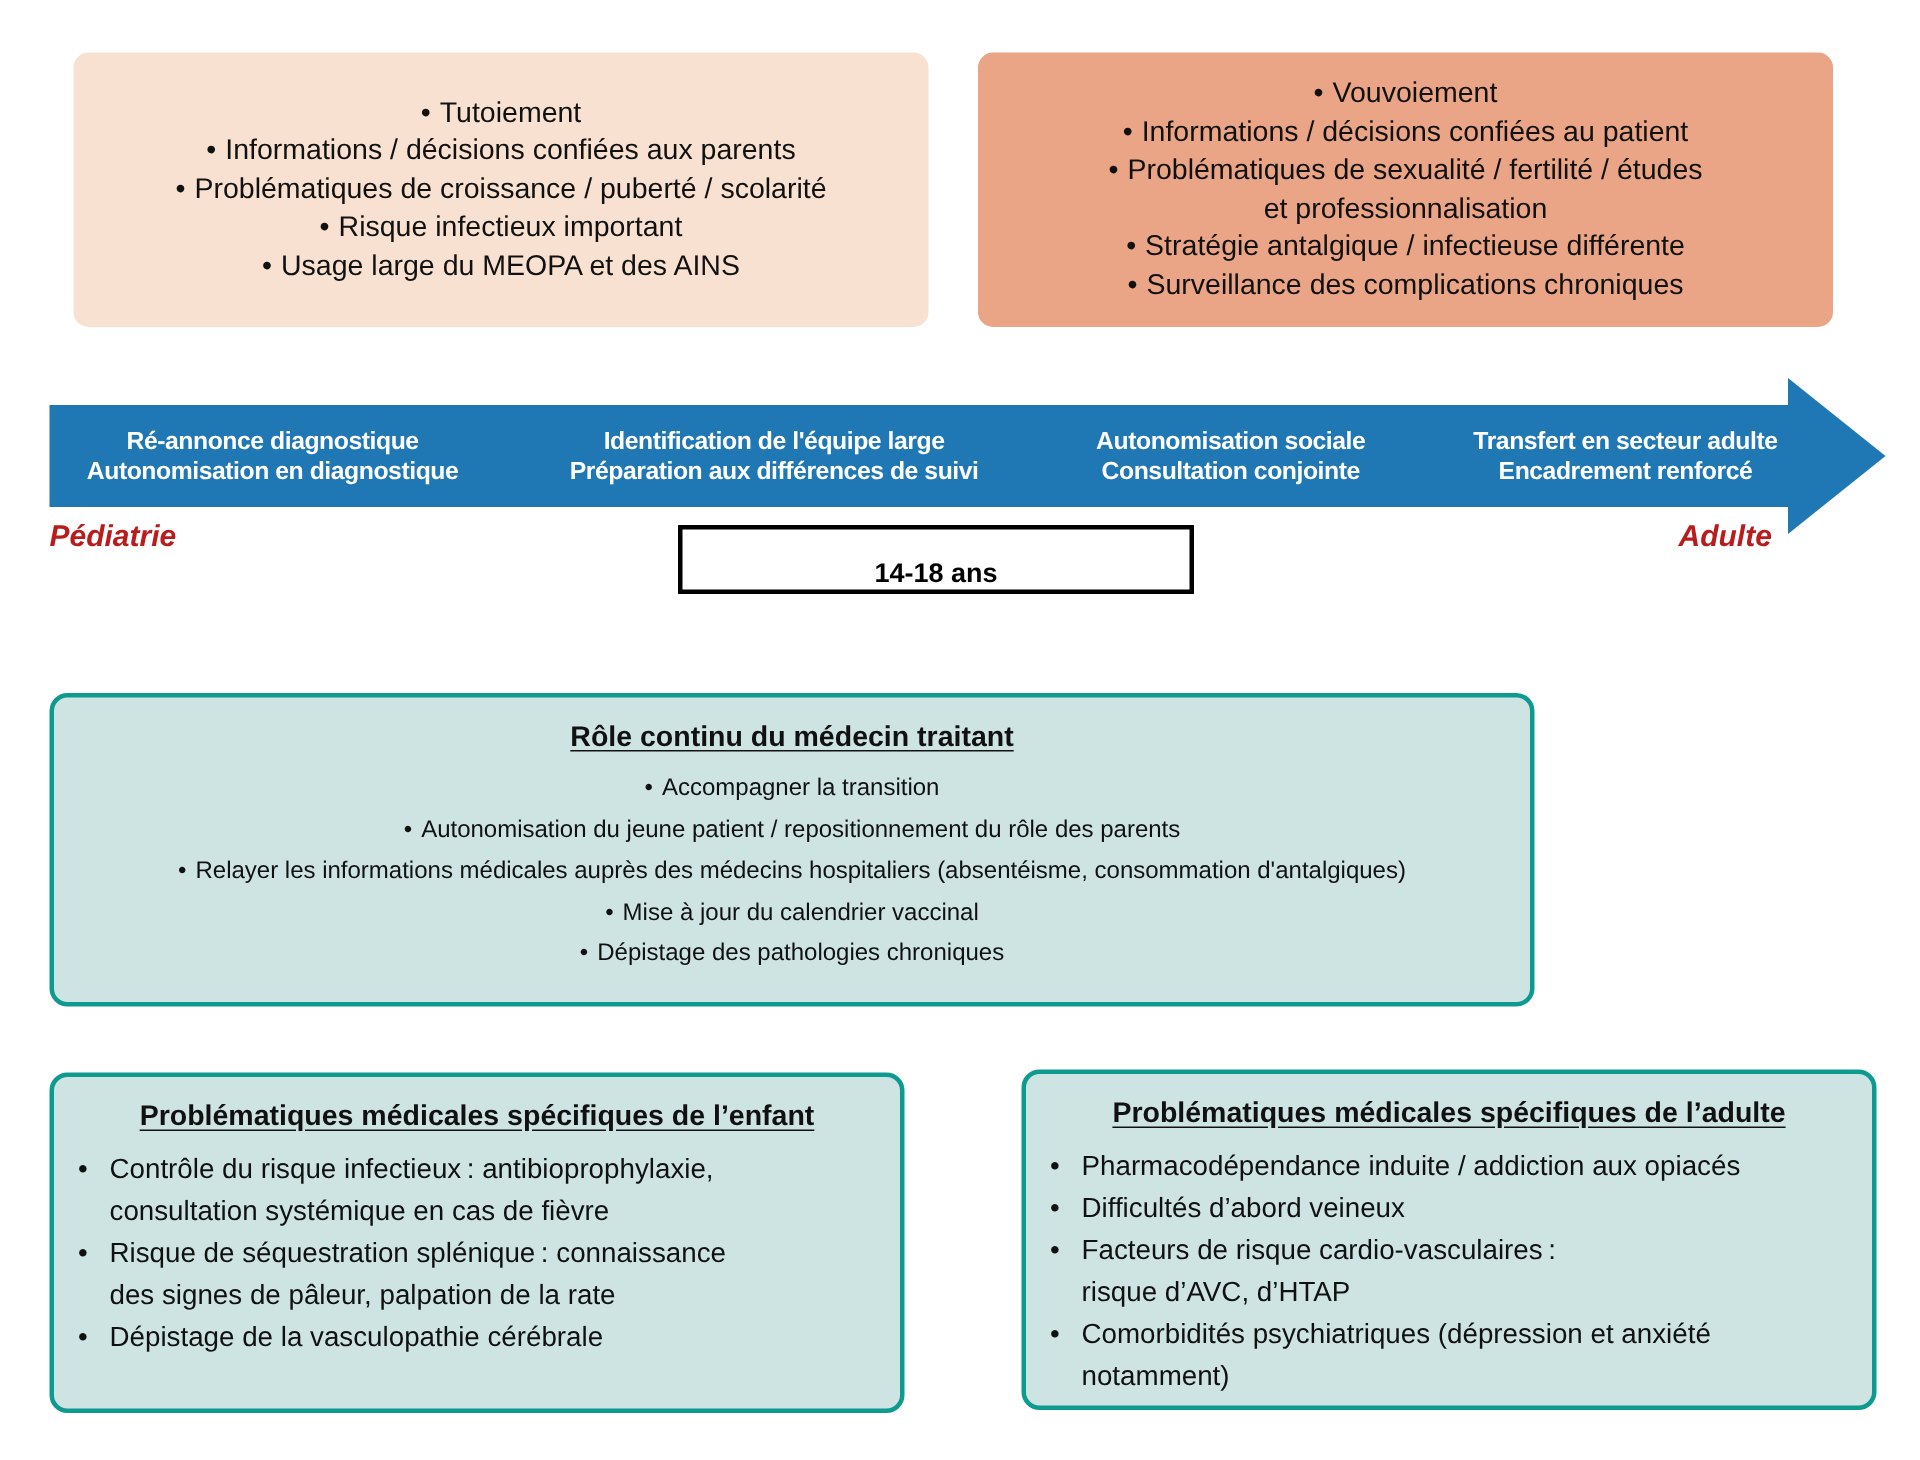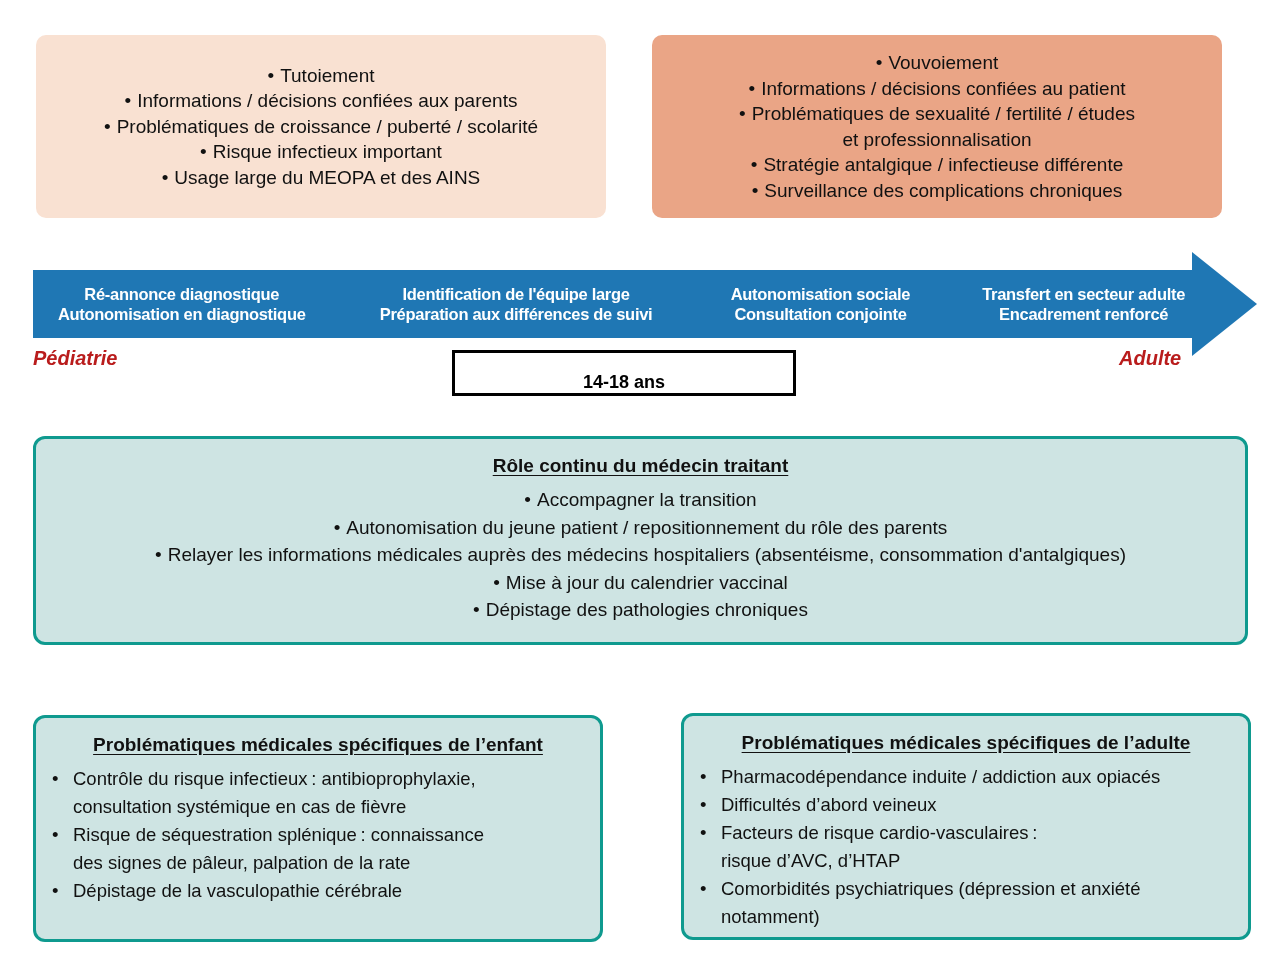--- a/index.html
+++ b/index.html
@@ -20,7 +20,7 @@
     display:flex;flex-direction:column;justify-content:center;align-items:center;
     font-size:19px;line-height:25.5px;text-align:center;padding:0 14px;box-sizing:border-box;
   }
-  #pediatric-box{left:36px;background:var(--peach);}
+  #pediatric-box{left:49px;background:var(--peach);}
   #adult-box{left:652px;background:var(--salmon);}
   .cline{width:100%;text-align:center;}
   .cline .txt{white-space:pre-line;}

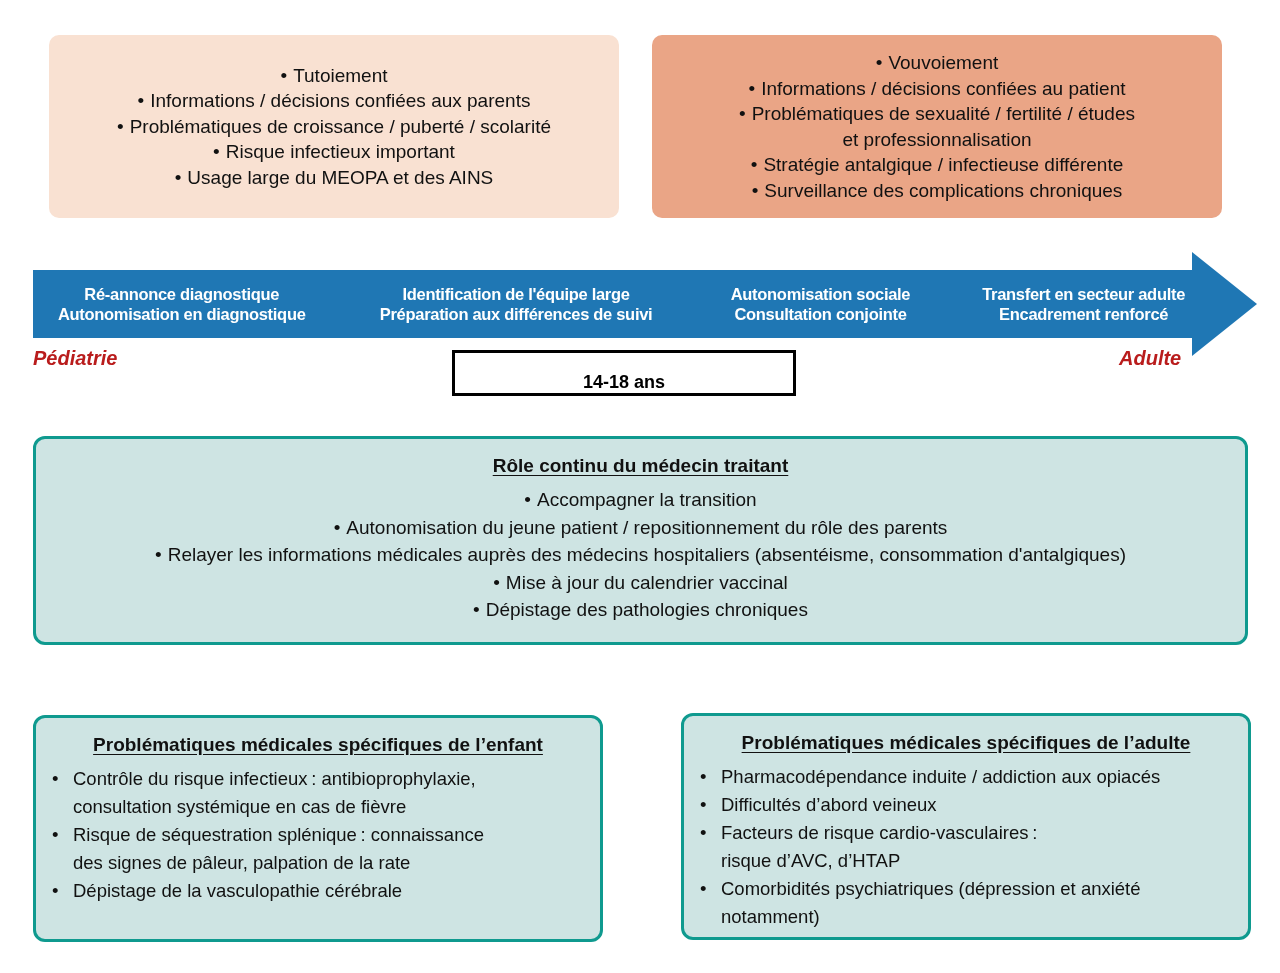--- a/index.html
+++ b/index.html
@@ -55,7 +55,7 @@
     position:absolute;background:var(--teal_fill);border:3px solid var(--teal_border);
     border-radius:12px;box-sizing:border-box;
   }
-  #gp-box{left:33px;top:436px;width:1215px;height:209px;font-size:19px;}
+  #gp-box{left:33px;top:462px;width:990px;height:209px;font-size:19px;}
   #child-issues-box{left:33px;top:715px;width:570px;height:227px;}
   #adult-issues-box{left:681px;top:713px;width:570px;height:227px;}
   .teal-title{

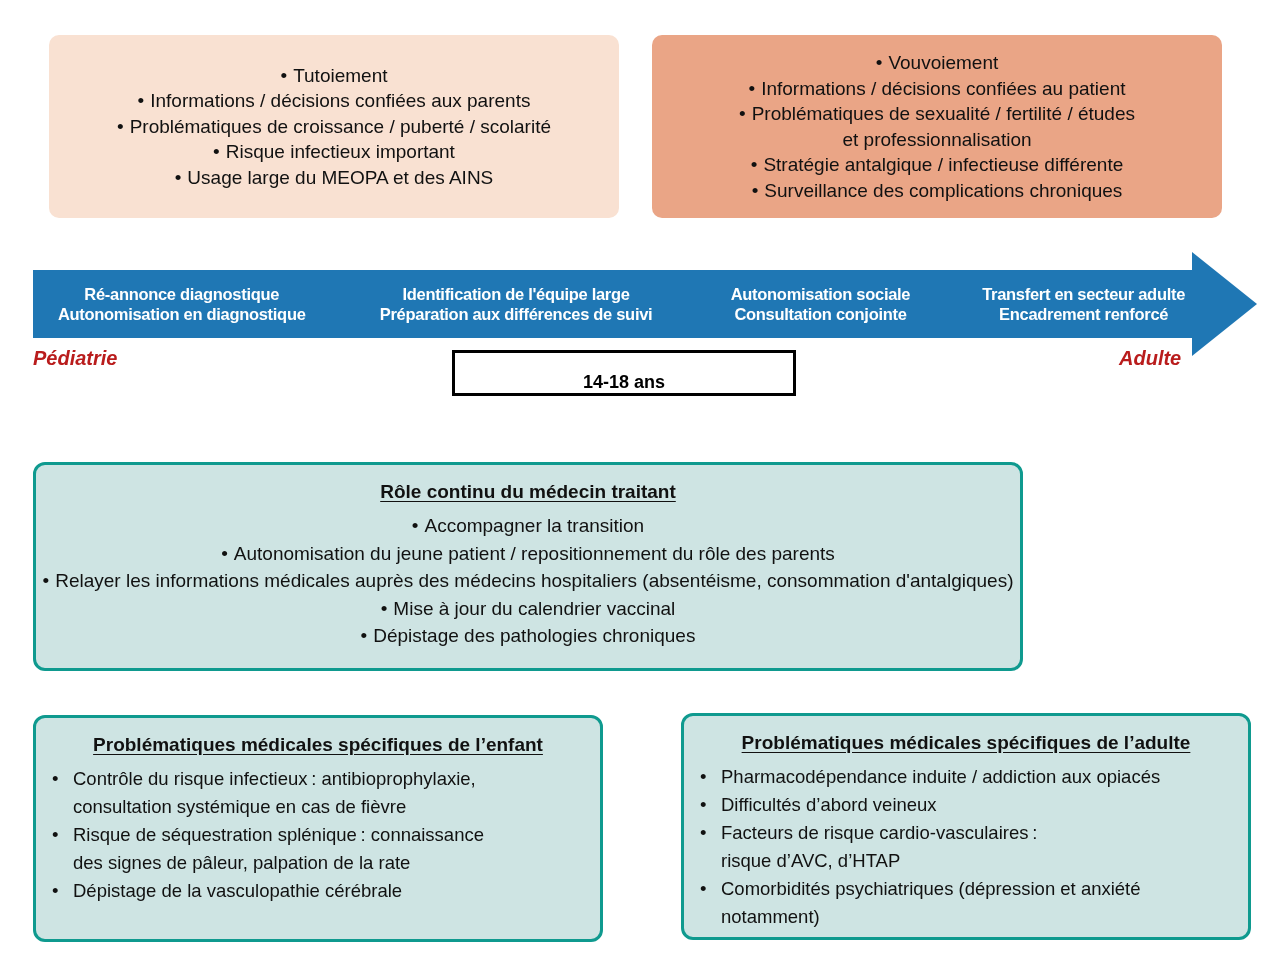--- a/index.html
+++ b/index.html
@@ -62,7 +62,7 @@
     text-align:center;font-weight:bold;text-decoration:underline;
     text-underline-offset:3px;font-size:19px;margin:16px 10px 9px;
   }
-  #gp-box .cline{font-size:19px;line-height:27.5px;}
+  #gp-box .cline{font-size:16px;line-height:27.5px;}
   .hitem{
     display:flex;font-size:18.5px;line-height:28px;padding:0 12px 0 16px;text-align:left;
   }

